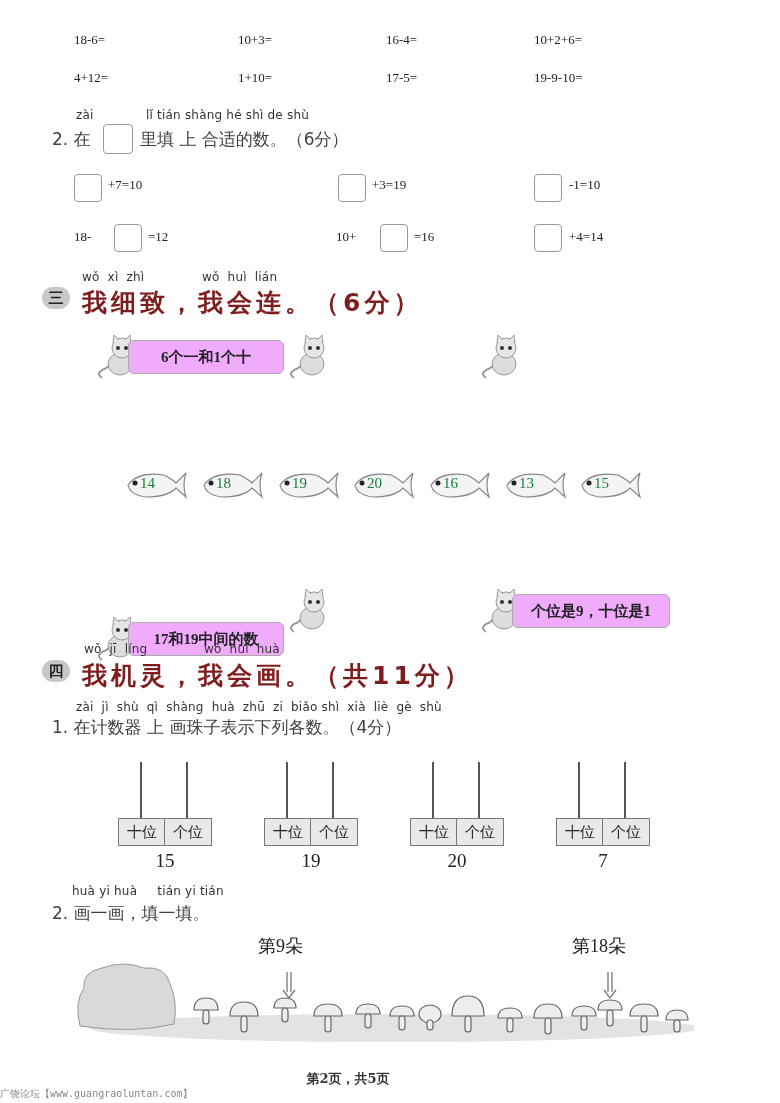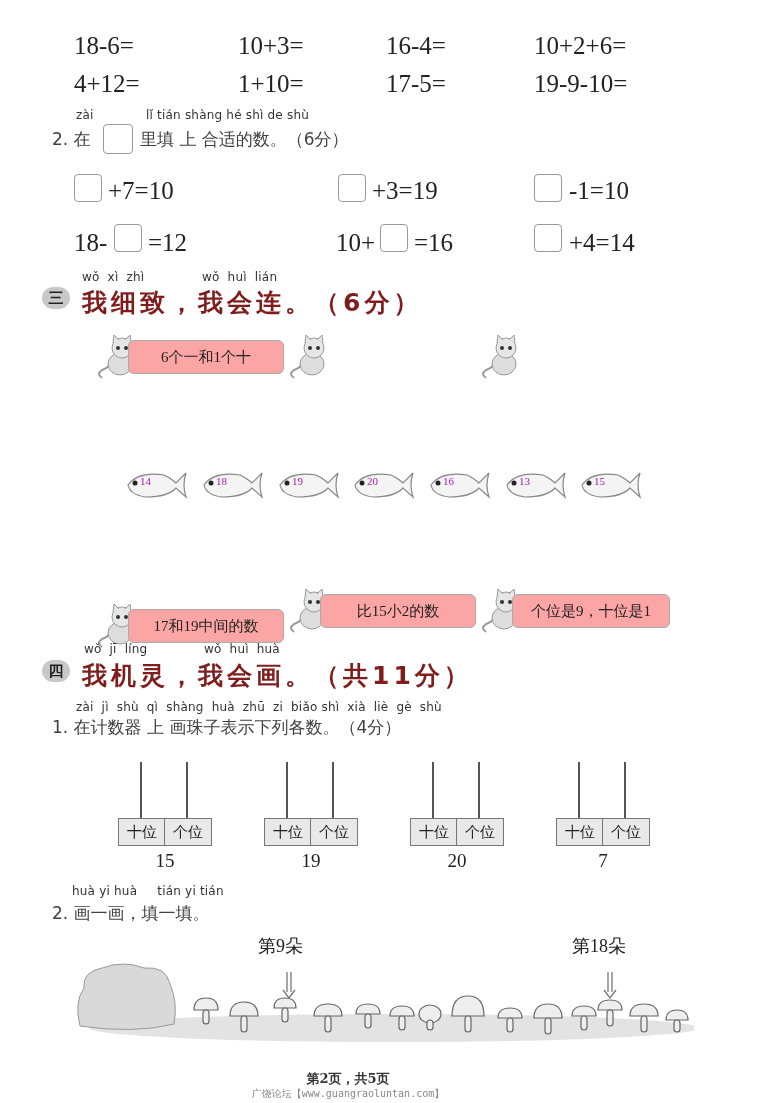--- a/index.html
+++ b/index.html
@@ -5,7 +5,7 @@
   html,body{margin:0;padding:0;background:#fff;}
   body{width:780px;height:1103px;position:relative;overflow:hidden;color:#222;font-family:"DejaVu Serif",serif;}
   .abs{position:absolute;}
-  .calc{font-family:"Liberation Serif",serif;font-size:25px;color:#222;}
+  .calc{font-family:"Liberation Serif",serif;font-size:13px;color:#222;}
   .py{font-family:"DejaVu Sans",sans-serif;font-size:12px;color:#333;white-space:pre;letter-spacing:0.2px;}
   .qtitle{font-family:"DejaVu Sans",sans-serif;font-size:17px;color:#404040;white-space:pre;}
   .sectitle{font-family:"DejaVu Sans",sans-serif;font-size:25px;font-weight:bold;color:#7f1d1d;white-space:pre;letter-spacing:4px;}

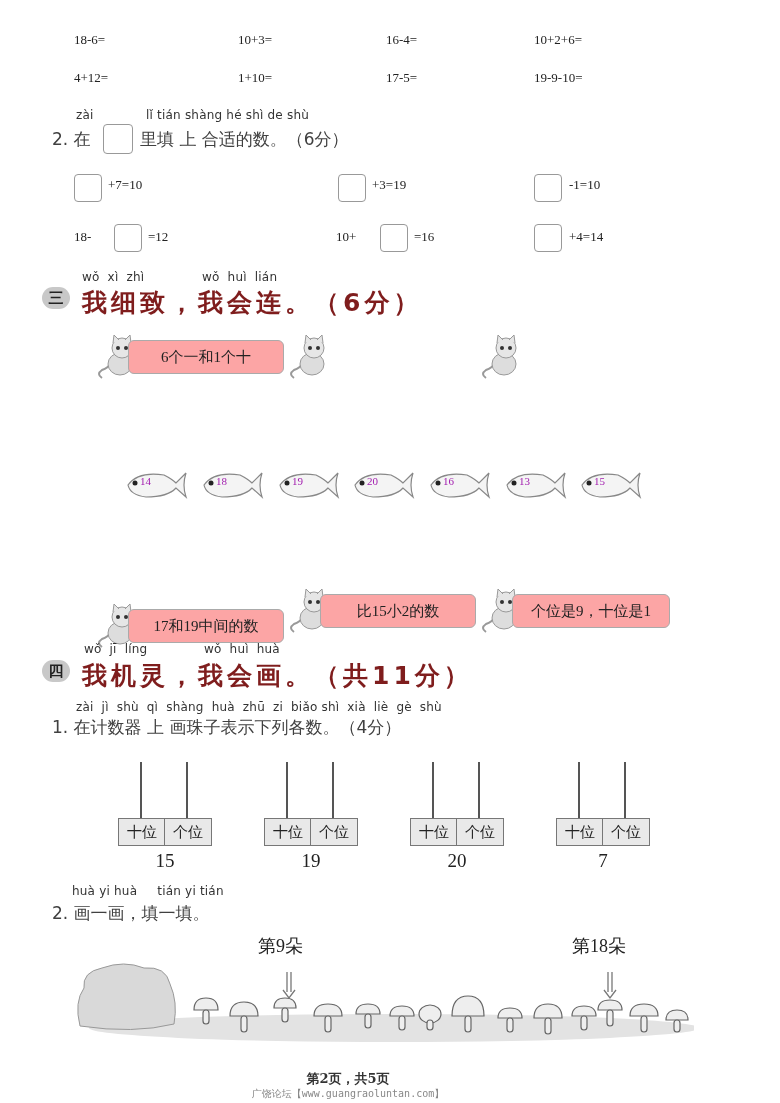--- a/index.html
+++ b/index.html
@@ -11,7 +11,7 @@
   .sectitle{font-family:"DejaVu Sans",sans-serif;font-size:25px;font-weight:bold;color:#7f1d1d;white-space:pre;letter-spacing:4px;}
   .sectag{width:28px;height:22px;border-radius:11px;background:#c8c8c8;font-family:"DejaVu Sans",sans-serif;font-weight:bold;font-size:15px;text-align:center;line-height:22px;color:#222;}
   .box{width:28px;height:28px;border:1.5px solid #999;border-radius:4px;background:#fff;box-sizing:border-box;}
-  .catcard{height:34px;border:1.5px solid #aaa;border-radius:6px;background:#fca5a5;box-sizing:border-box;}
+  .catcard{height:34px;border:1.5px solid #aaa;border-radius:6px;background:#f0abfc;box-sizing:border-box;font-weight:bold;}
   .catcard span{font-family:"Liberation Serif",serif;font-size:15px;color:#222;white-space:nowrap;}
   .fish{width:64px;height:32px;}
   .fishnum{font-family:"Liberation Serif",serif;font-size:11px;color:#a21caf;}

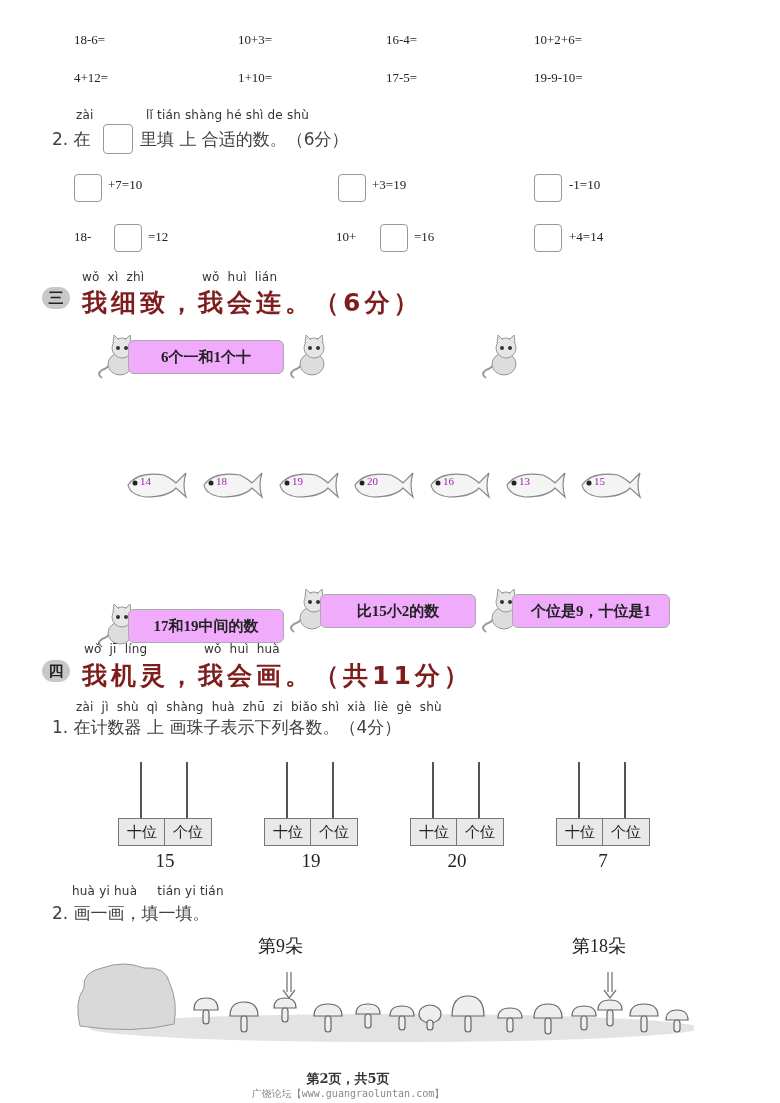--- a/index.html
+++ b/index.html
@@ -14,7 +14,7 @@
   .catcard{height:34px;border:1.5px solid #aaa;border-radius:6px;background:#f0abfc;box-sizing:border-box;font-weight:bold;}
   .catcard span{font-family:"Liberation Serif",serif;font-size:15px;color:#222;white-space:nowrap;}
   .fish{width:64px;height:32px;}
-  .fishnum{font-family:"Liberation Serif",serif;font-size:11px;color:#a21caf;}
+  .fishnum{font-family:"Liberation Serif",serif;font-size:15px;color:#15803d;}
   .abacus{width:94px;height:28px;}
   .abacus .cell{position:absolute;top:0;width:46px;height:26px;border:1.2px solid #777;background:#e9e9e9;font-family:"DejaVu Sans",sans-serif;font-size:15px;text-align:center;line-height:26px;color:#222;}
   .rod{width:2px;height:58px;background:#555;}

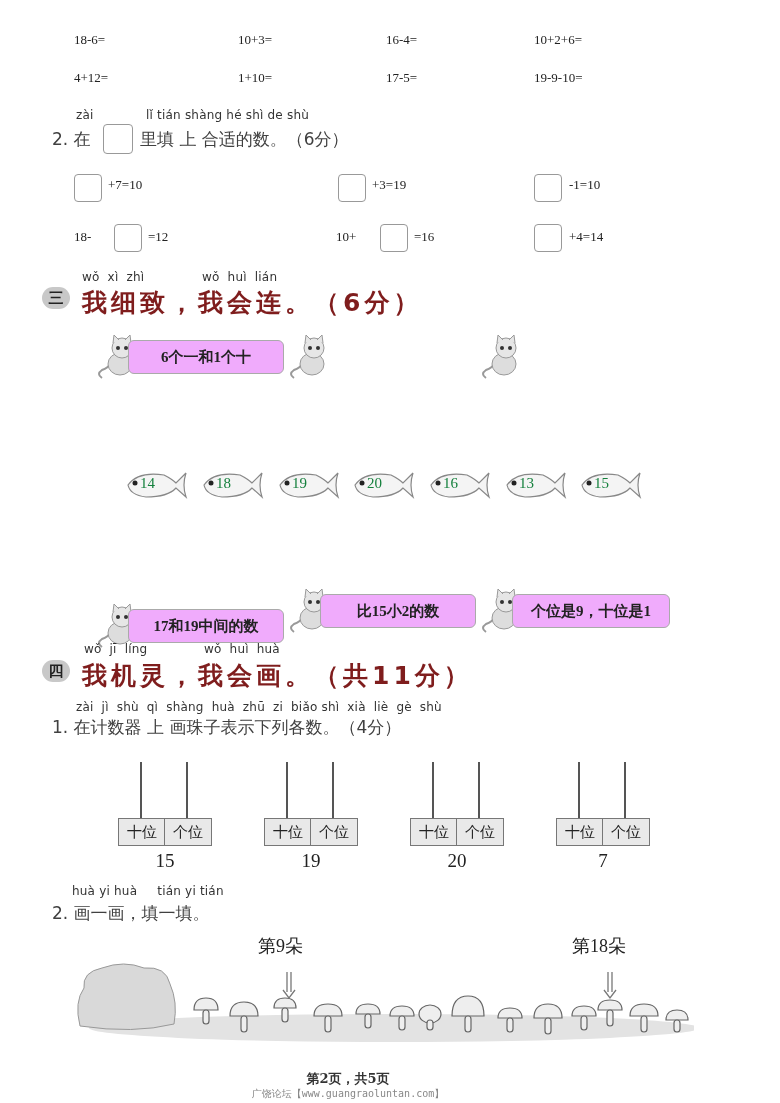--- a/index.html
+++ b/index.html
@@ -180,9 +180,6 @@
       <circle cx="24" cy="14" r="2" fill="#333"></circle>
         <circle cx="32" cy="14" r="2" fill="#333"></circle>
     </svg>
-    <div class="abs catcard" style="left:34px;top:6px;width:156px;display:flex;align-items:center;justify-content:center;">
-        <span>比15小2的数</span>
-      </div>
   </div>
   <div class="abs" style="left:478px;top:588px;width:192px;height:46px;">
     <svg class="abs" style="left:0;top:0;" width="48" height="46">

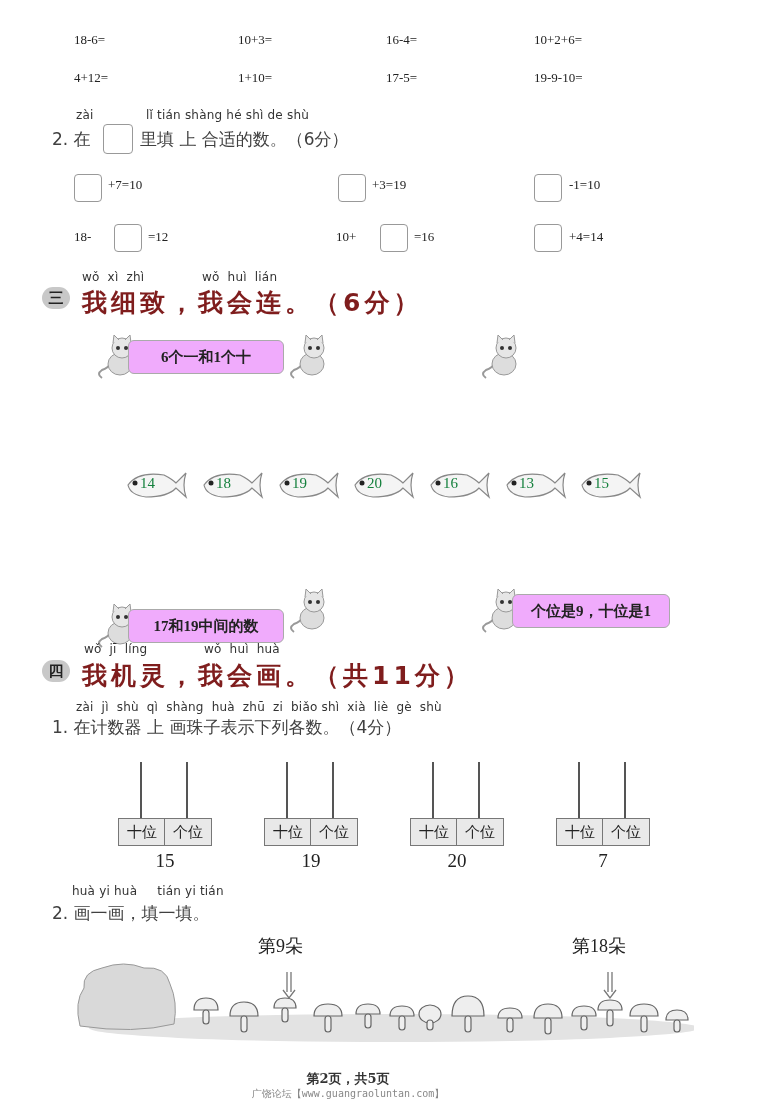--- a/index.html
+++ b/index.html
@@ -158,7 +158,7 @@
 </div>
 
 <div>
-  <div class="abs" style="left:94px;top:603px;width:190px;height:46px;">
+  <div class="abs" style="left:94px;top:616px;width:190px;height:46px;">
     <svg class="abs" style="left:0;top:0;" width="48" height="46">
       <path d="M8 44 Q2 40 8 36 Q14 34 16 30" stroke="#999" stroke-width="2" fill="none"></path>
       <ellipse cx="26" cy="30" rx="12" ry="11" fill="#ddd" stroke="#999"></ellipse>

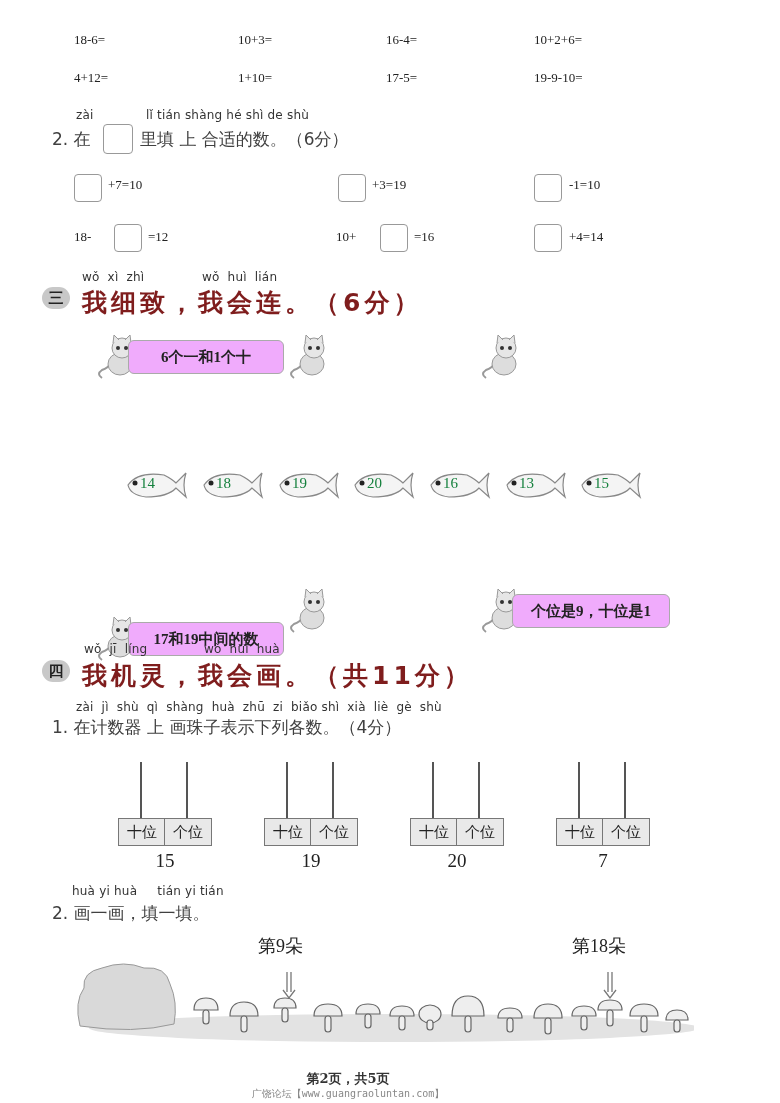--- a/index.html
+++ b/index.html
@@ -296,6 +296,6 @@
 </div>
 
 <div class="abs footer1" style="left:0;width:696px;text-align:center;top:1070px;">第2页，共5页</div>
-<div class="abs footer2" style="left:0;width:696px;text-align:center;top:1087px;">广饶论坛【www.guangraoluntan.com】</div>
+<div class="abs footer2" style="left:0;width:696px;text-align:left;top:1087px;">广饶论坛【www.guangraoluntan.com】</div>
 
 </body></html>

